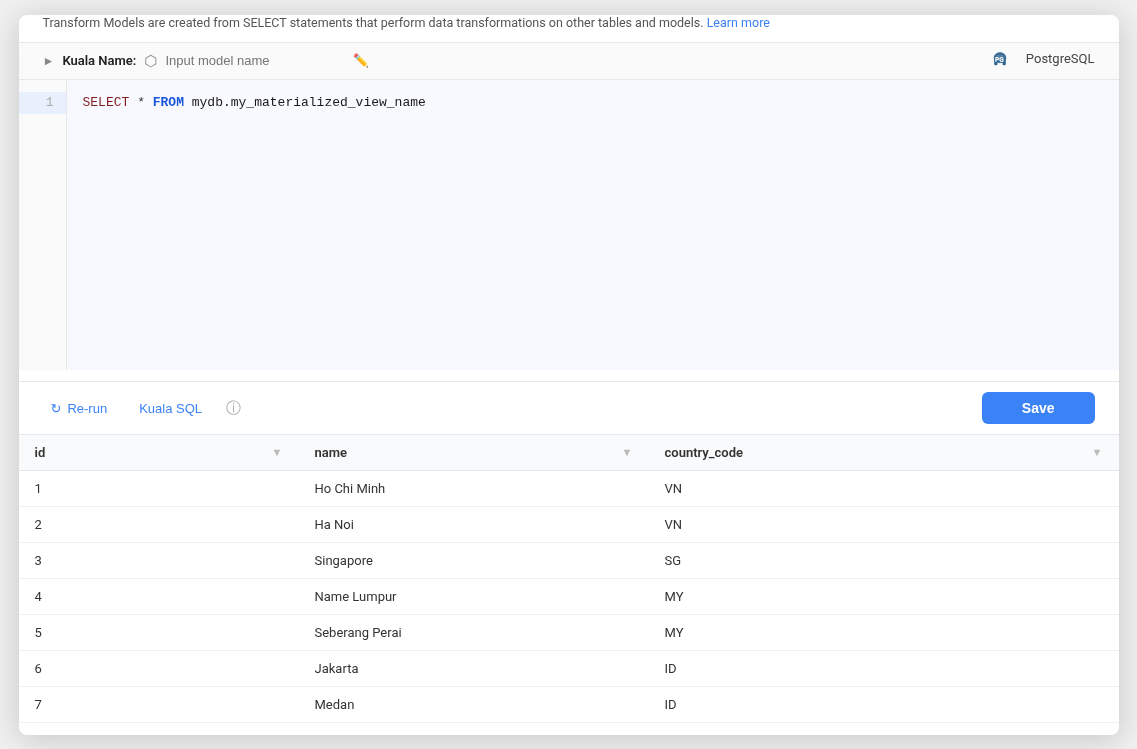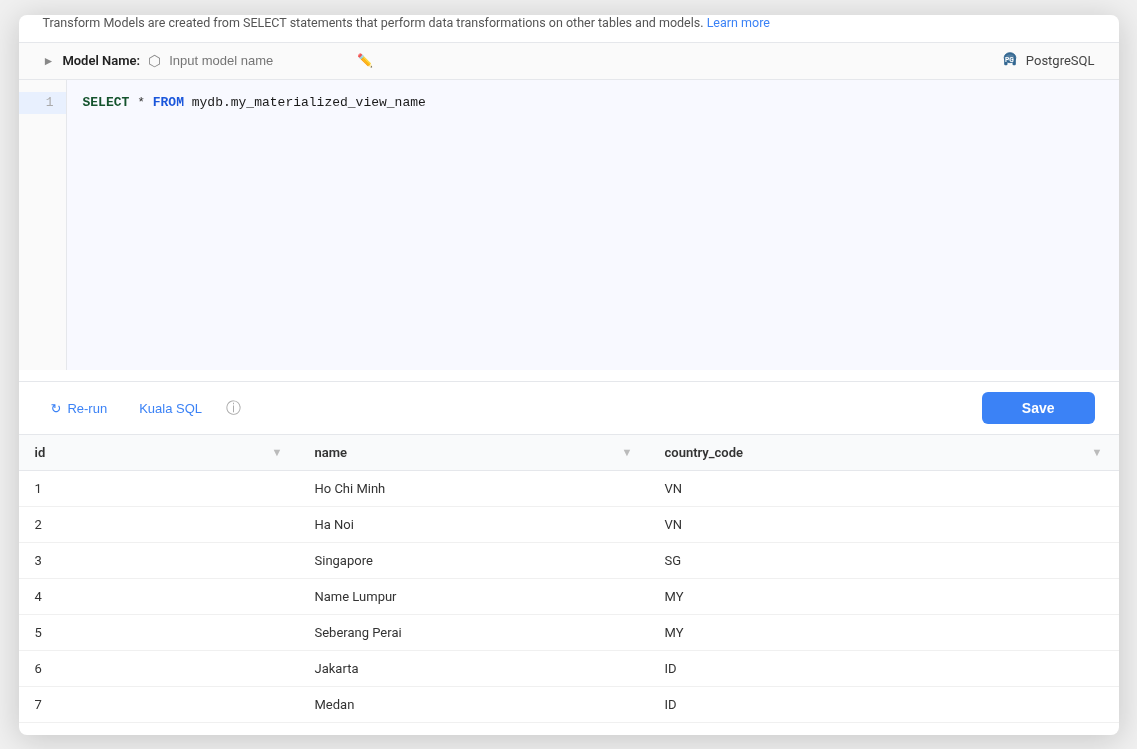--- a/index.html
+++ b/index.html
@@ -280,7 +280,7 @@
   <div class="model-name-row">
     <div class="model-name-left">
       <span class="expand-arrow">►</span>
-      <span class="model-name-label">Model Name:</span>
+      <span class="model-name-label">Kuala Name:</span>
       <span class="cube-icon">⬡</span>
       <input class="model-name-input" type="text" placeholder="Input model name" style="">
       <span class="edit-icon">✏️</span>

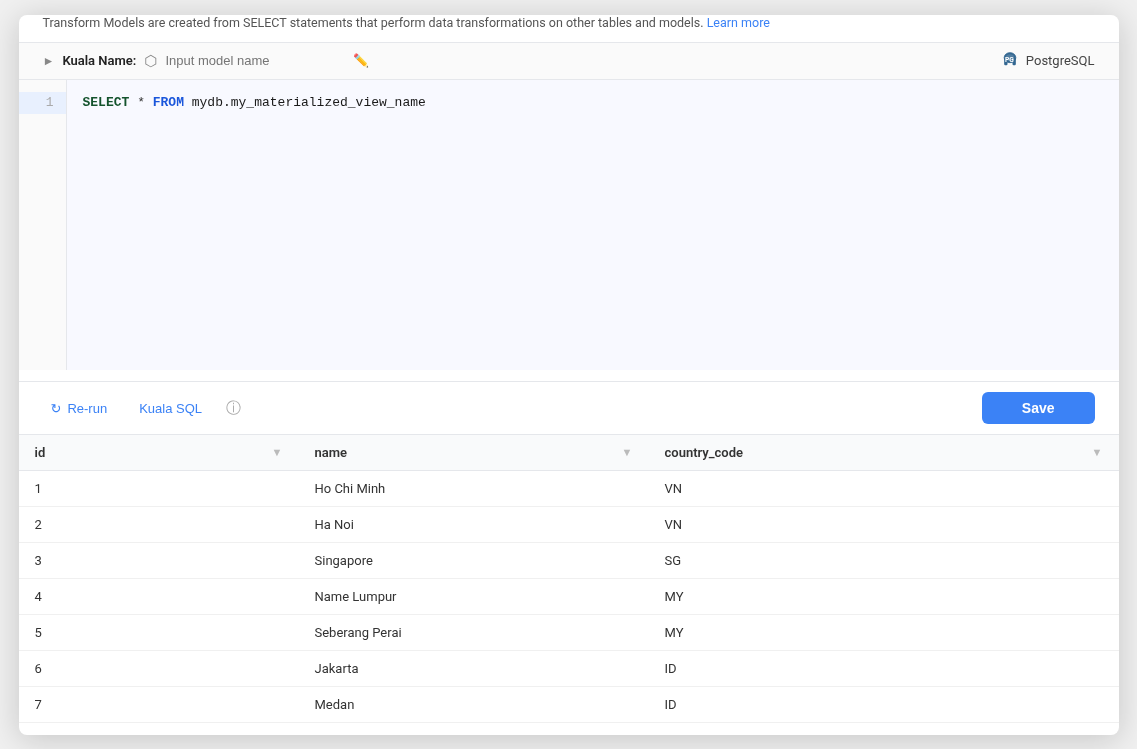--- a/index.html
+++ b/index.html
@@ -95,8 +95,8 @@
     }
     .db-badge {
       display: flex;
-      align-items: center;
-      gap: 6px;
+      align-items: flex-start;
+      gap: 16px;
       color: #444;
       font-size: 13px;
     }

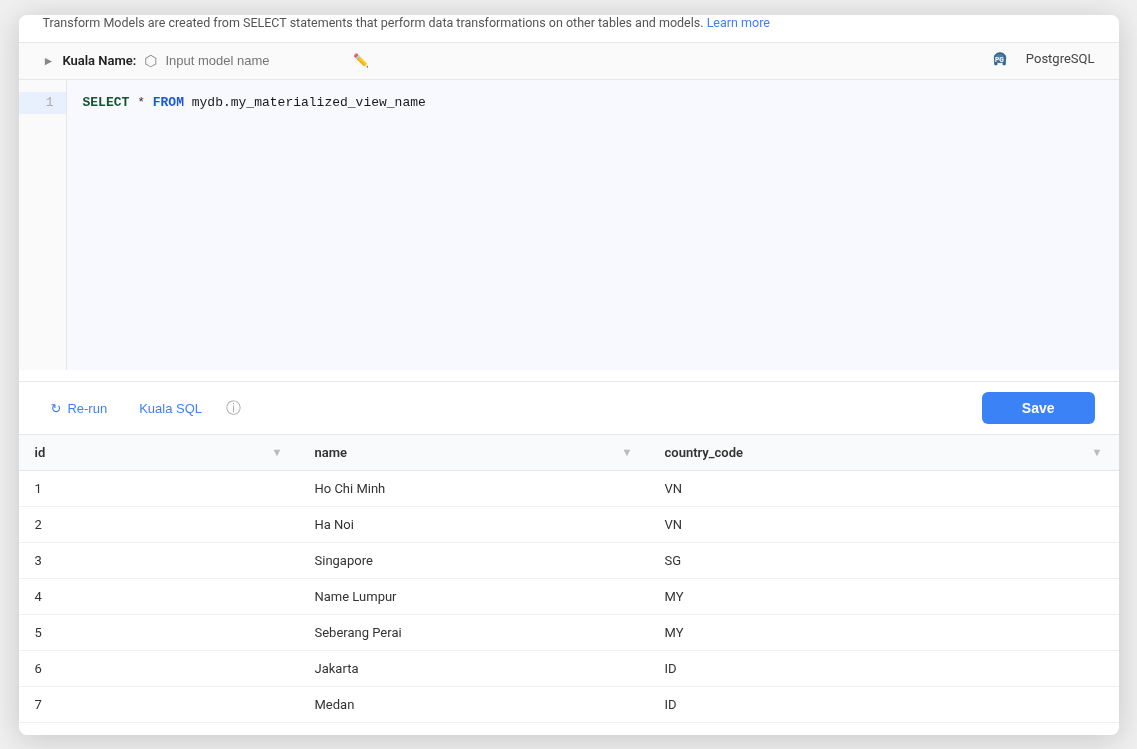--- a/index.html
+++ b/index.html
@@ -142,7 +142,7 @@
       line-height: 22px;
       background: #f8f9ff;
     }
-    .sql-select { color: #14532d; font-weight: 700; }
+    .sql-select { color: #7f1d1d; font-weight: 400; }
     .sql-star { color: #333; }
     .sql-from { color: #1a56db; font-weight: 600; }
     .sql-table { color: #1a1a1a; }

